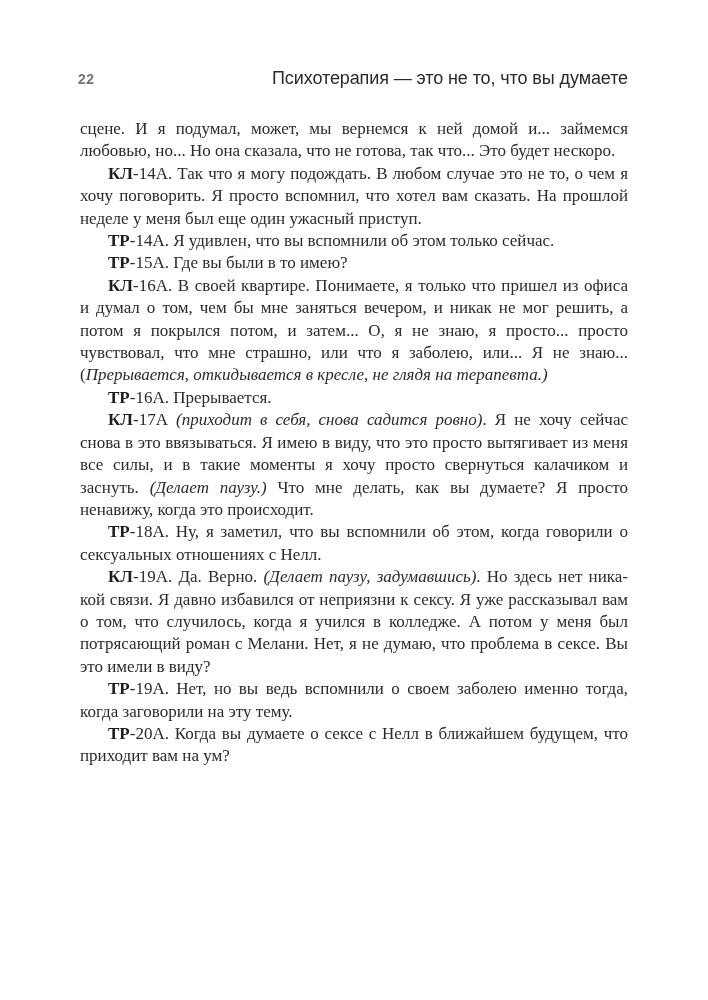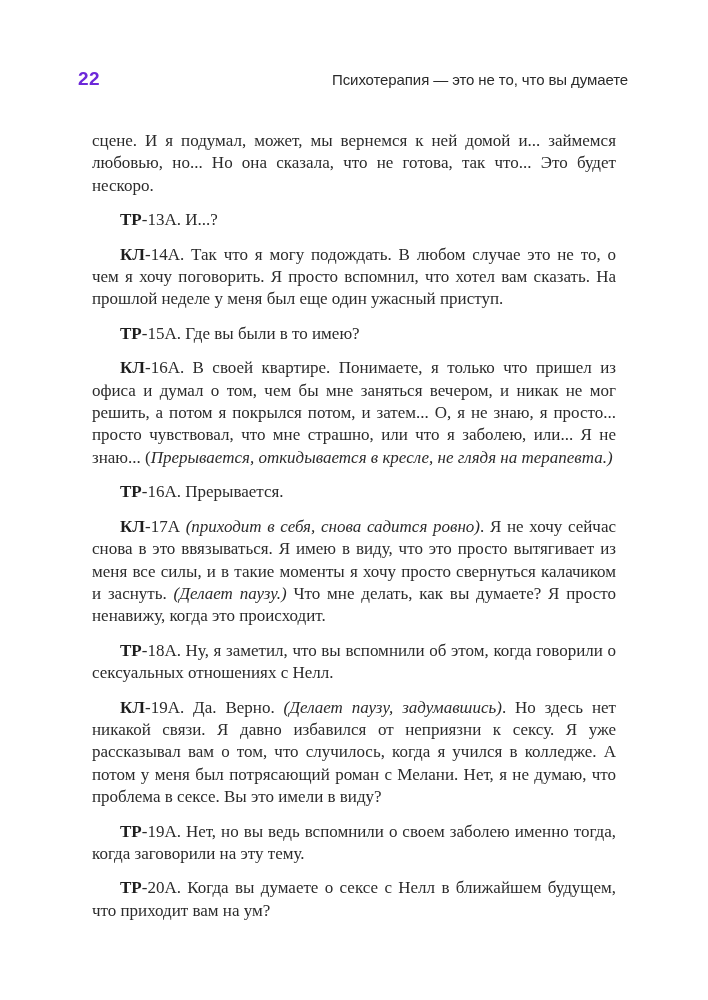--- a/index.html
+++ b/index.html
@@ -26,9 +26,9 @@
       font-family: "Liberation Sans", "DejaVu Sans", sans-serif;
     }
     .page-number {
-      font-size: 19px;
+      font-size: 14px;
       font-weight: bold;
-      color: #6d28d9;
+      color: #737373;
       letter-spacing: 0.5px;
     }
     .running-title {

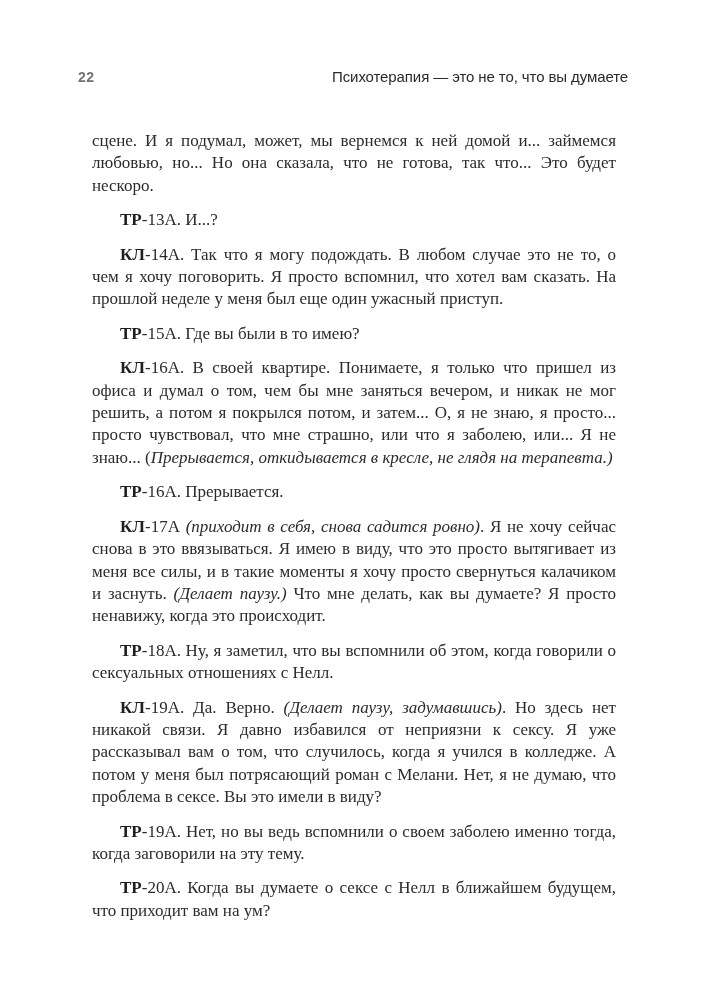--- a/index.html
+++ b/index.html
@@ -32,7 +32,7 @@
       letter-spacing: 0.5px;
     }
     .running-title {
-      font-size: 15px;
+      font-size: 18px;
       color: #2a2a2a;
       letter-spacing: -0.1px;
     }

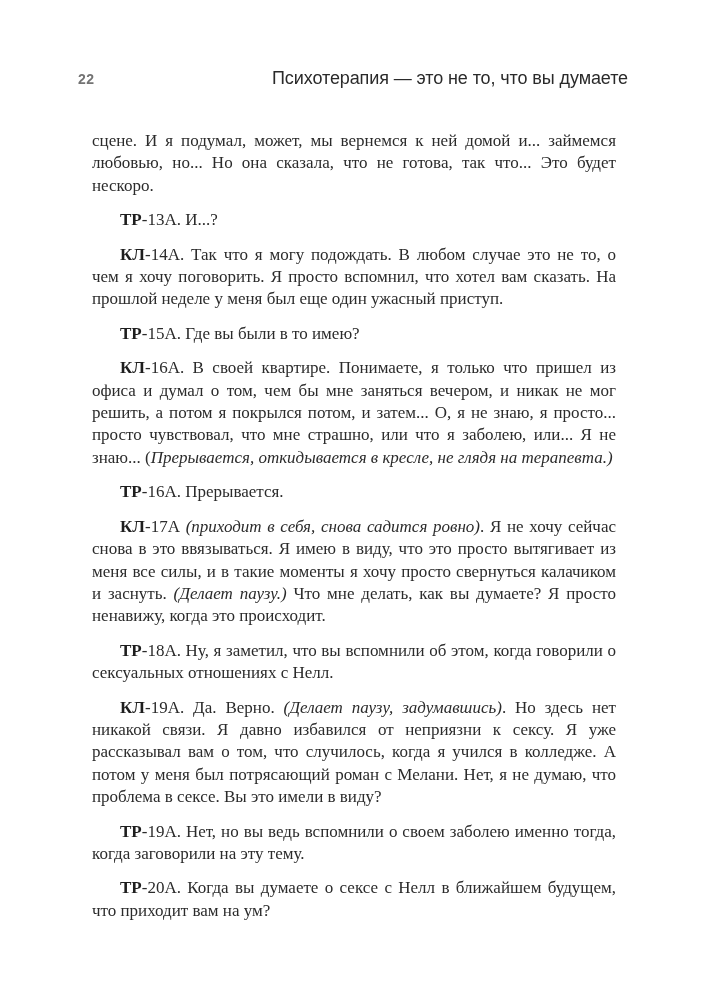--- a/index.html
+++ b/index.html
@@ -49,7 +49,7 @@
       hyphens: manual;
     }
     .para {
-      margin: 12px;
+      margin: 0;
       text-indent: 0;
     }
     .para.indent {

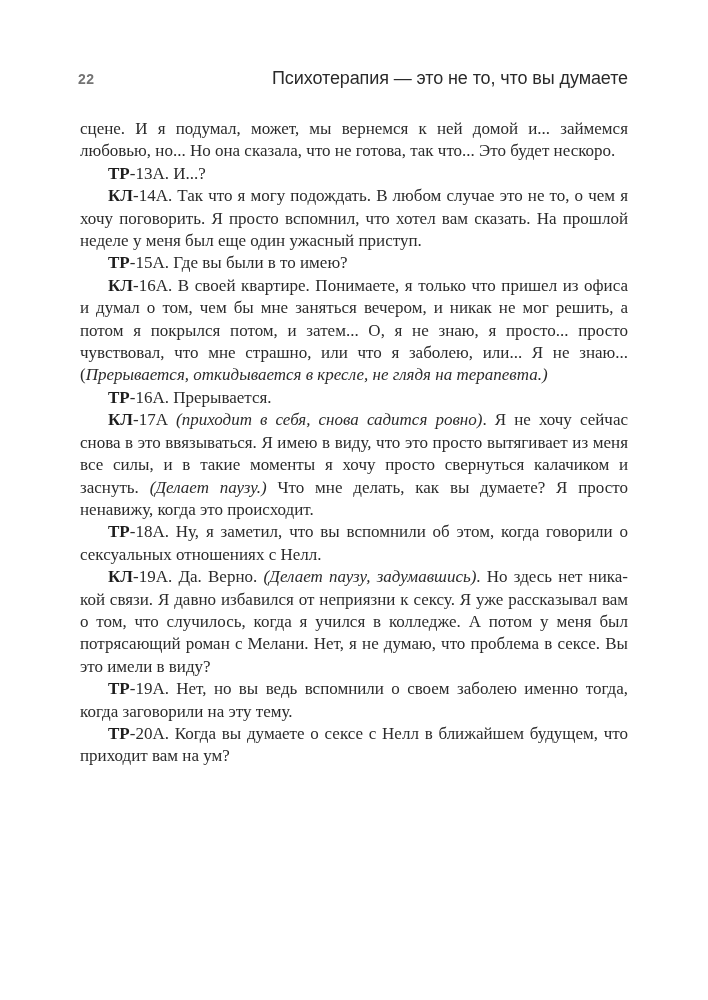--- a/index.html
+++ b/index.html
@@ -74,7 +74,6 @@
 <main class="body-text">
   <p class="para">сцене. И я подумал, может, мы вернемся к ней домой и... займемся любовью, но... Но она сказала, что не готова, так что...  Это будет нескоро.</p>
   <div id="dialogue">
-      <p class="para indent"><span class="speaker">ТР</span><span>-13А.</span><span> И...?</span></p>
       <p class="para indent"><span class="speaker">КЛ</span><span>-14А.</span><span> Так что я могу подождать. В любом случае это не то, о чем я хочу поговорить. Я просто вспомнил, что хотел вам сказать. На прошлой неделе у меня был еще один ужасный приступ.</span></p>
       <p class="para indent"><span class="speaker">ТР</span><span>-15А.</span><span> Где вы были в то имею?</span></p>
       <p class="para indent"><span class="speaker">КЛ</span><span>-16А.</span><span> В своей квартире. Понимаете, я только что пришел из офиса и думал о том, чем бы мне заняться вечером, и никак не мог решить, а потом я покрылся потом, и затем...  О, я не знаю, я просто... просто чувствовал, что мне страшно, или что я заболею, или... Я не знаю... (</span><span class="remark">Прерывается, откиды­вается в кресле, не глядя на терапевта.)</span></p>

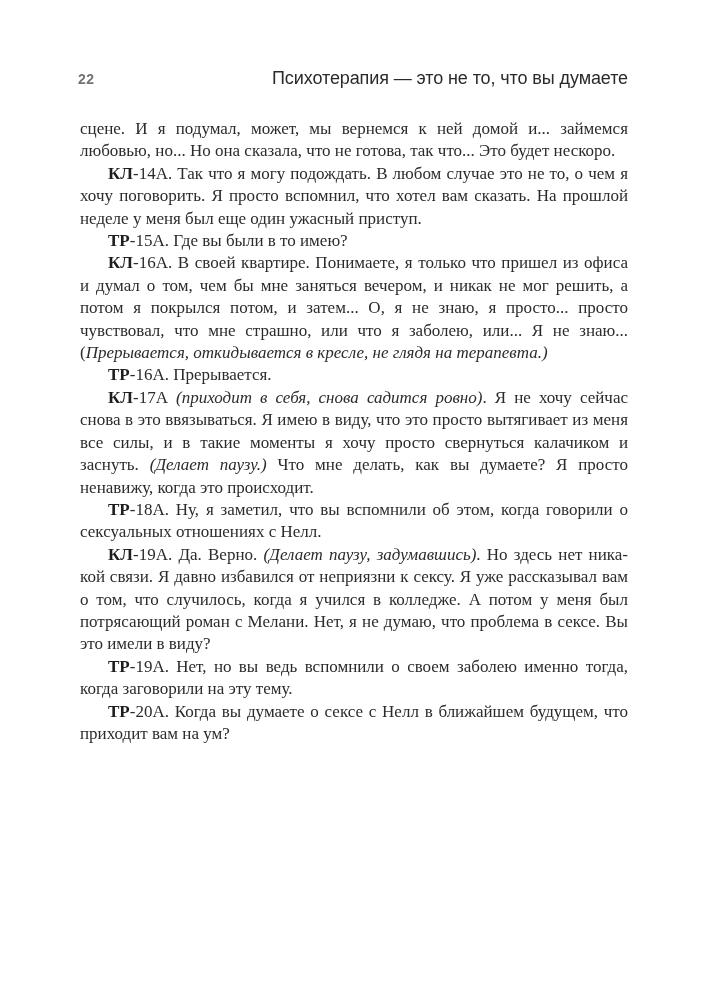--- a/index.html
+++ b/index.html
@@ -75,6 +75,7 @@
   <p class="para">сцене. И я подумал, может, мы вернемся к ней домой и... займемся любовью, но... Но она сказала, что не готова, так что...  Это будет нескоро.</p>
   <div id="dialogue">
       <p class="para indent"><span class="speaker">КЛ</span><span>-14А.</span><span> Так что я могу подождать. В любом случае это не то, о чем я хочу поговорить. Я просто вспомнил, что хотел вам сказать. На прошлой неделе у меня был еще один ужасный приступ.</span></p>
+      <p class="para indent"><span class="speaker">ТР</span><span>-14А.</span><span> Я удивлен, что вы вспомнили об этом только сейчас.</span></p>
       <p class="para indent"><span class="speaker">ТР</span><span>-15А.</span><span> Где вы были в то имею?</span></p>
       <p class="para indent"><span class="speaker">КЛ</span><span>-16А.</span><span> В своей квартире. Понимаете, я только что пришел из офиса и думал о том, чем бы мне заняться вечером, и никак не мог решить, а потом я покрылся потом, и затем...  О, я не знаю, я просто... просто чувствовал, что мне страшно, или что я заболею, или... Я не знаю... (</span><span class="remark">Прерывается, откиды­вается в кресле, не глядя на терапевта.)</span></p>
       <p class="para indent"><span class="speaker">ТР</span><span>-16А.</span><span> Прерывается.</span></p>

